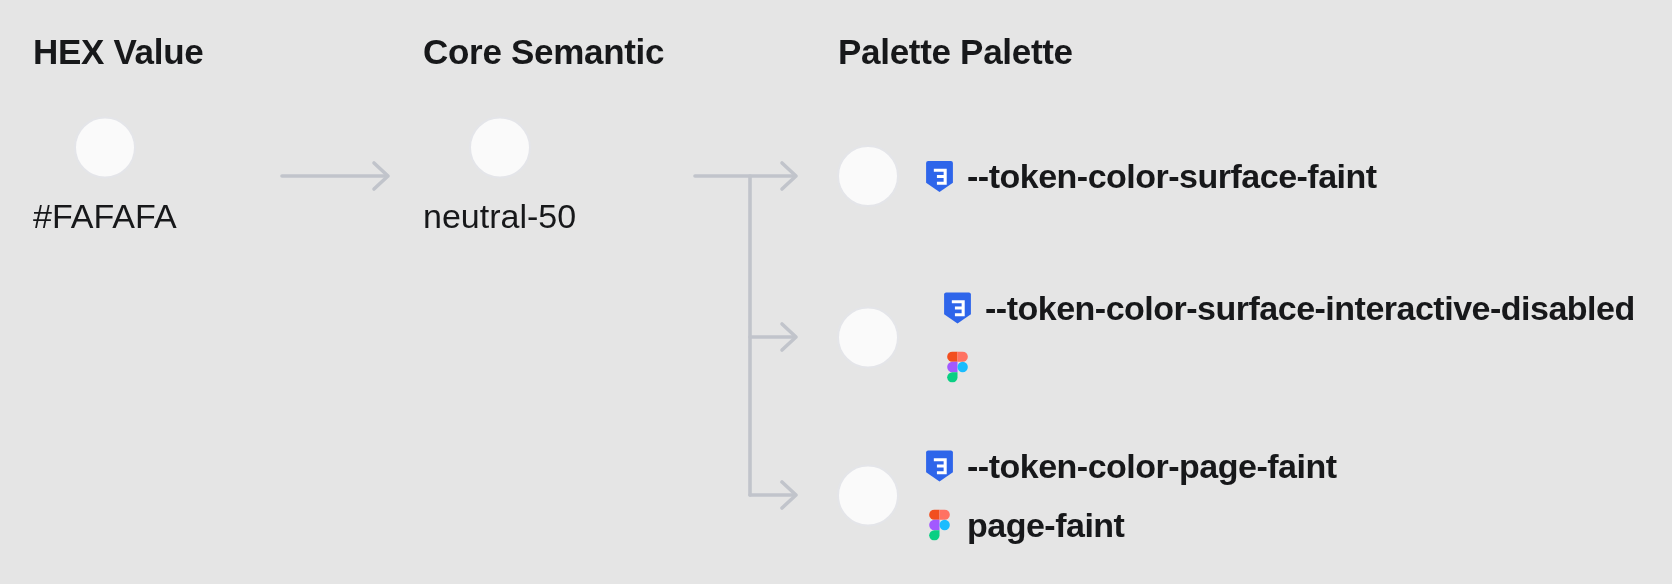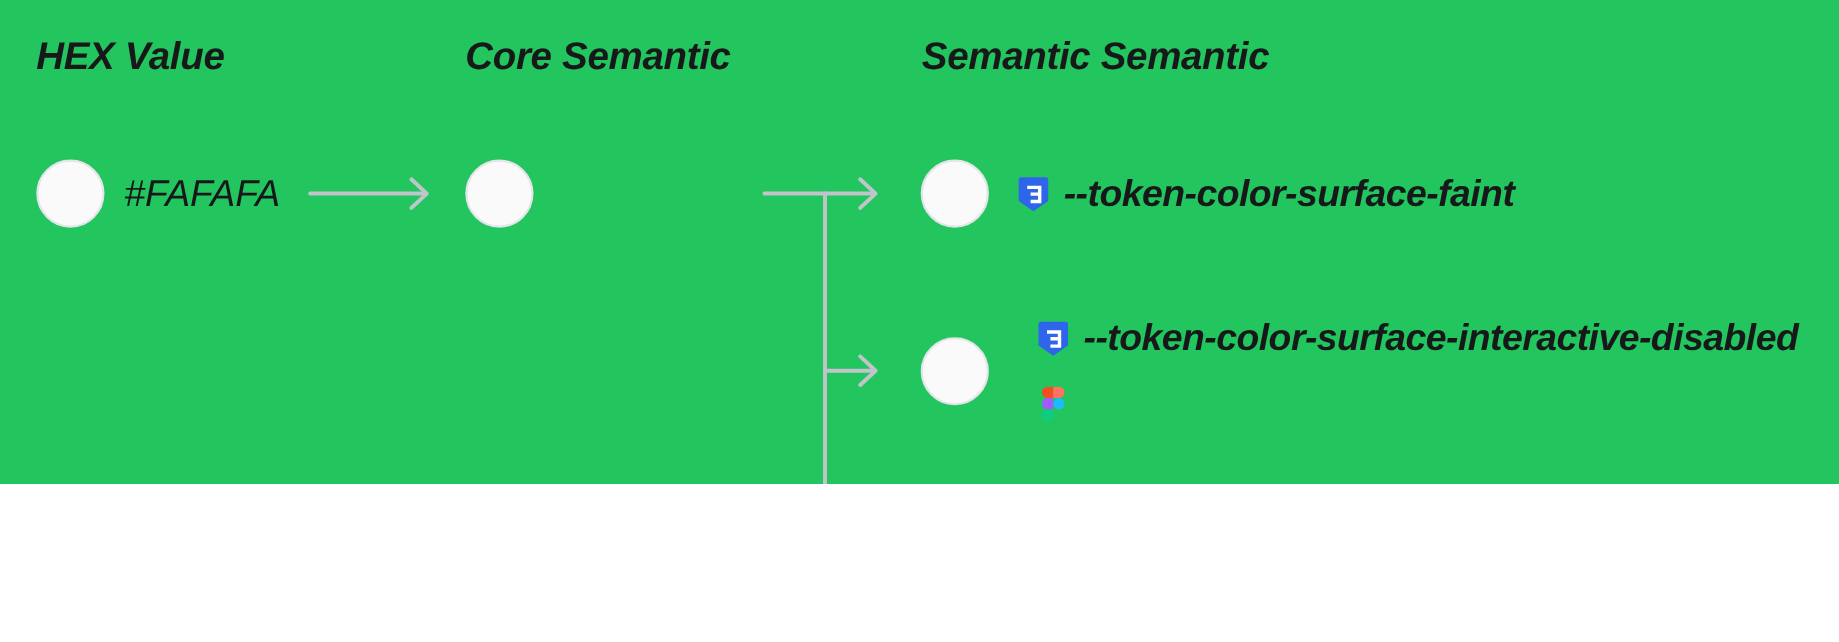--- a/index.html
+++ b/index.html
@@ -15,10 +15,9 @@
   .canvas {
     position: relative;
     width: 1672px;
-    height: 440px;
-    background: #22c55e;
+    height: 584px;
+    background: #e5e5e5;
     overflow: hidden;
-    font-style: italic;
   }
 
   .col-heading {

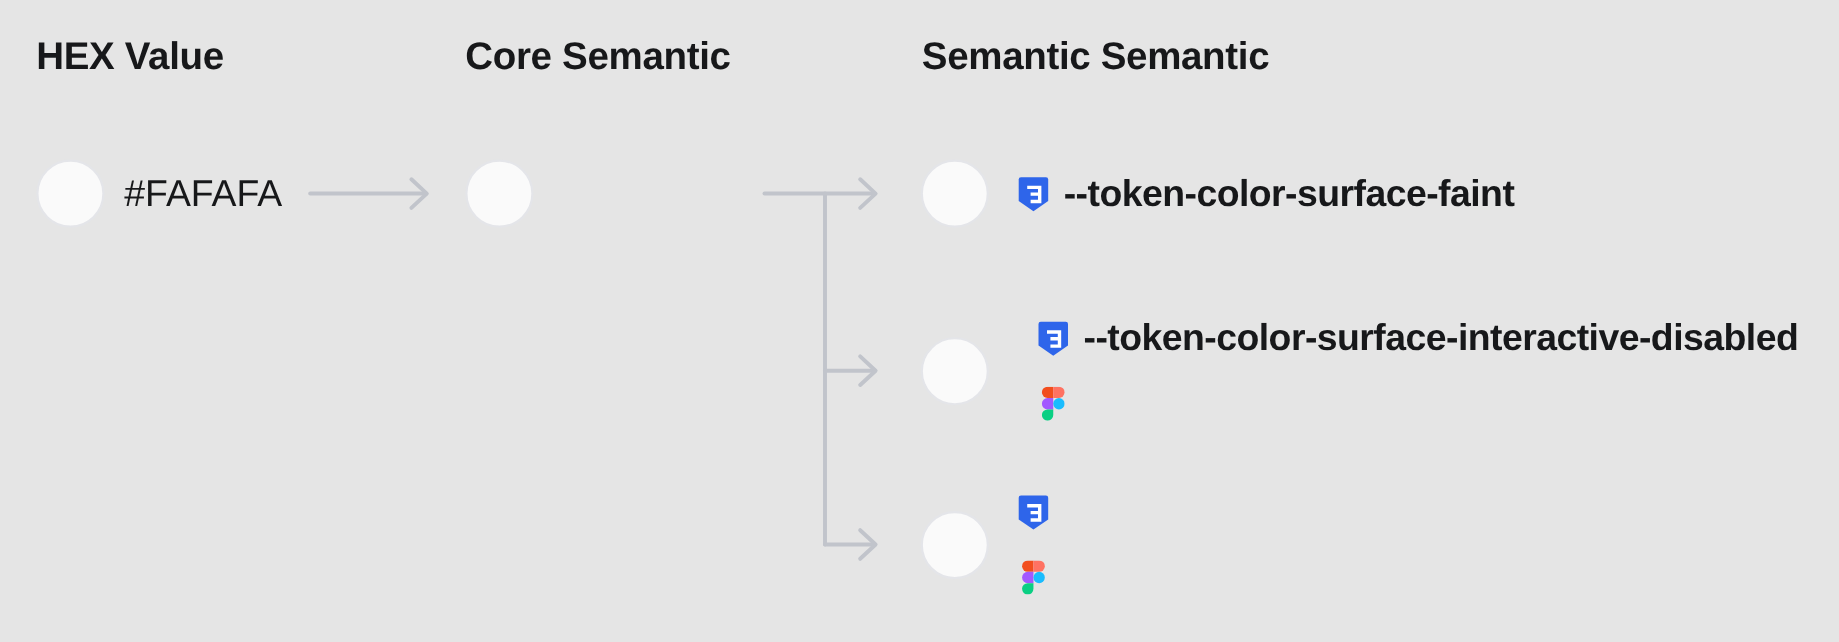--- a/index.html
+++ b/index.html
@@ -115,7 +115,7 @@
 
   <div class="col-heading hex">HEX Value</div>
   <div class="col-heading core">Core Semantic</div>
-  <div class="col-heading semantic">Semantic Semantic</div>
+  <div class="col-heading semantic">Palette Palette</div>
 
   <div class="node hex-node">
     <span class="swatch"></span>

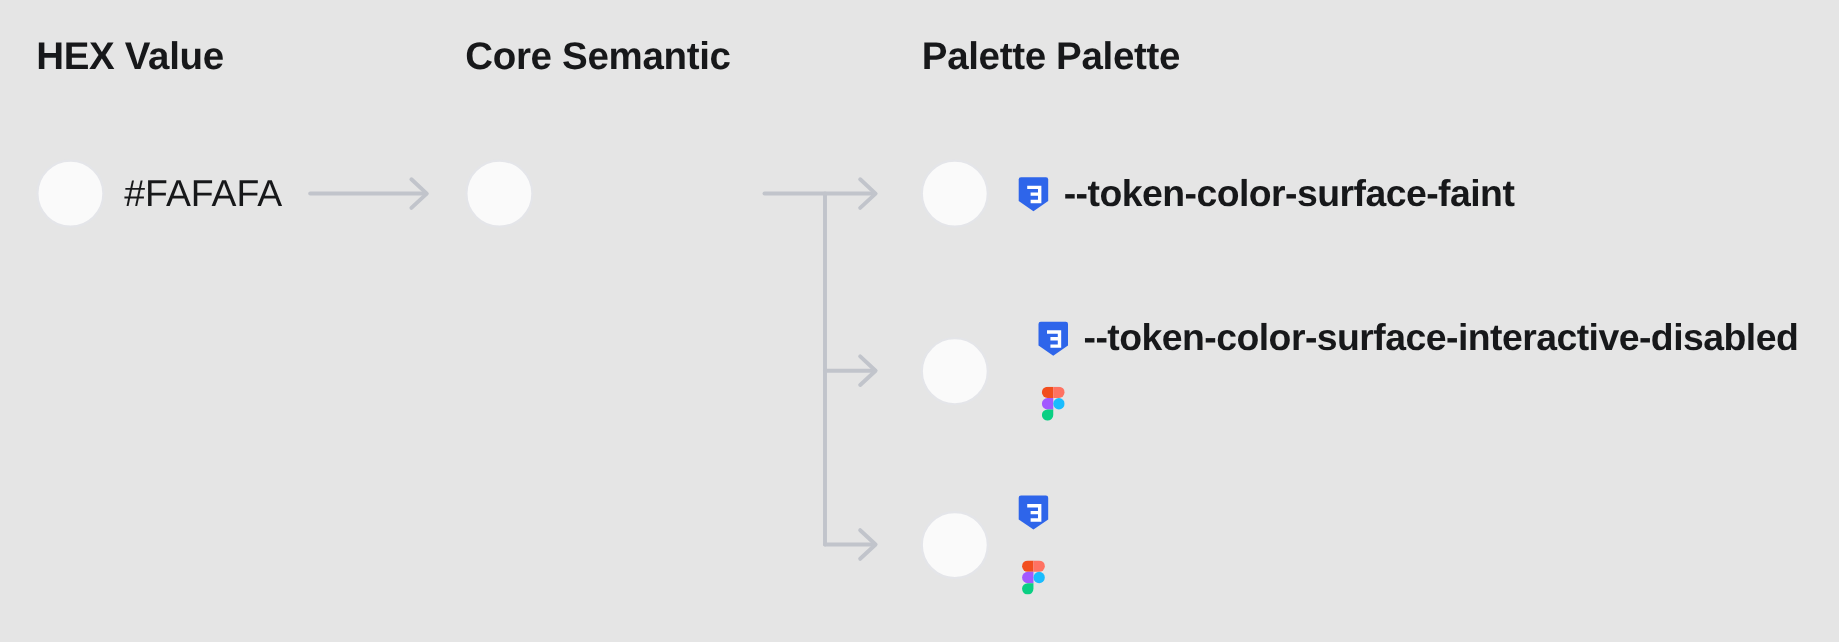--- a/index.html
+++ b/index.html
@@ -39,6 +39,7 @@
     align-items: center;
     gap: 18px;
     transform: translateY(-50%);
+    flex-direction: column;
   }
   .node.hex-node { left: 33px; top: 176px; }
   .node.core-node { left: 423px; top: 176px; }

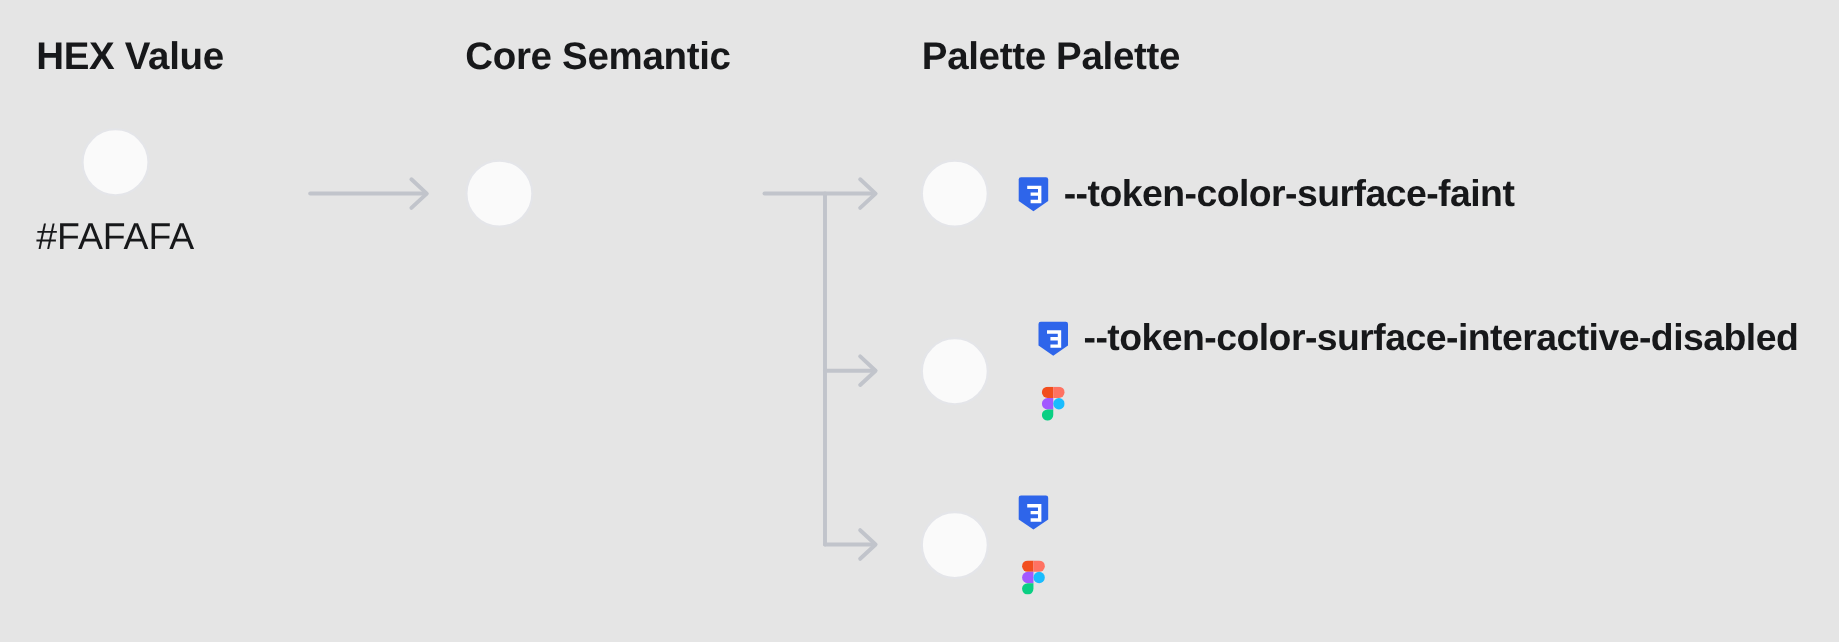--- a/index.html
+++ b/index.html
@@ -130,6 +130,7 @@
 
   <div class="node core-node">
     <span class="swatch"></span>
+    <span class="node-label">neutral-50</span>
   </div>
 
   <svg class="connector-svg" style="left:690px; top:156px;" width="125" height="360" viewBox="0 0 125 360">

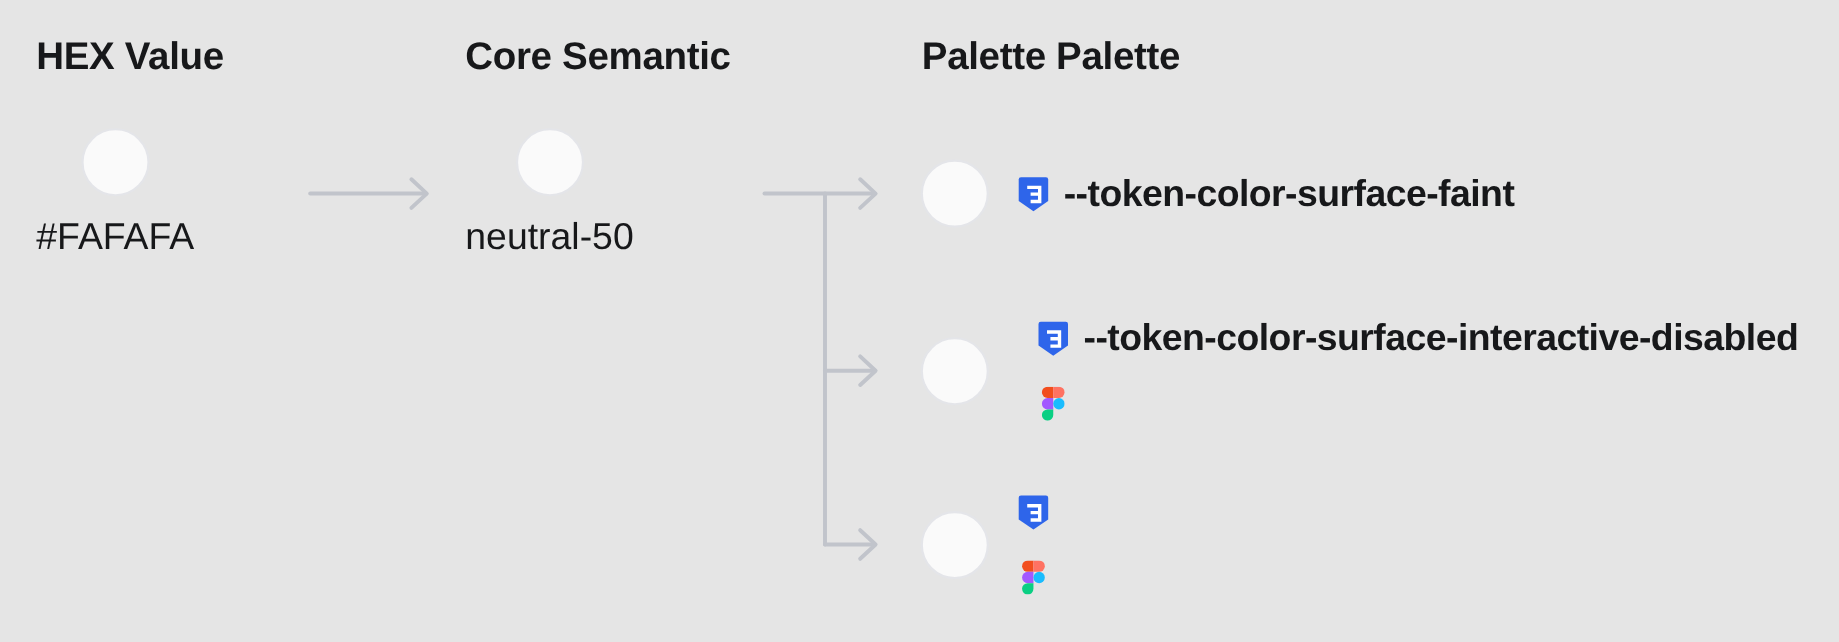--- a/index.html
+++ b/index.html
@@ -194,6 +194,7 @@
             <path d="M8.5 10 H19.5 V22.5 H11.5 M19.5 16 H11.5" fill="none" stroke="#ffffff" stroke-width="3"></path>
           </svg>
         </span>
+        <span class="sem-label">--token-color-page-faint</span>
       </div>
       <div class="sem-line">
         <span class="icon-slot">

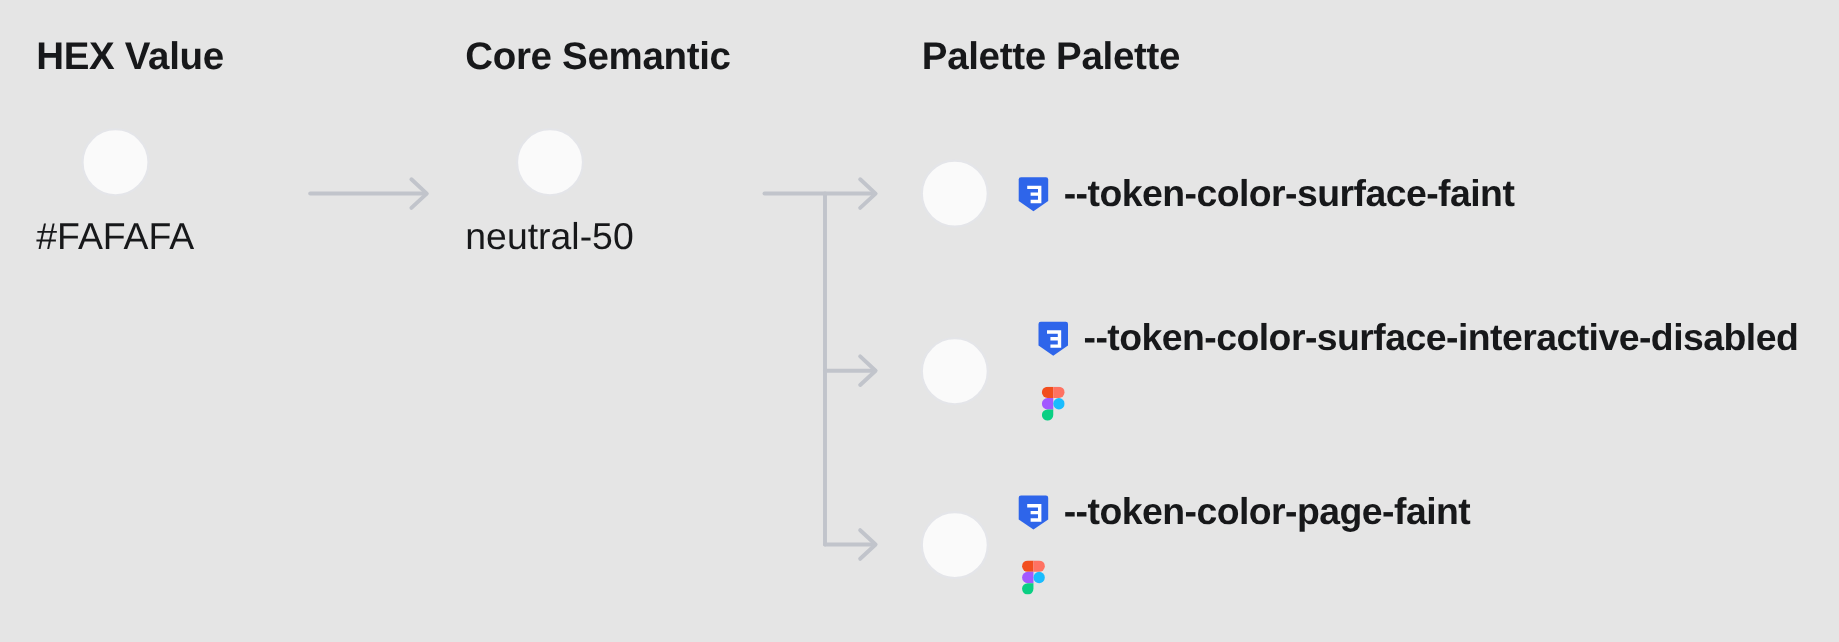--- a/index.html
+++ b/index.html
@@ -206,6 +206,7 @@
             <path d="M12 24H6a6 6 0 1 0 6 6z" fill="#0ACF83"></path>
           </svg>
         </span>
+        <span class="sem-label">page-faint</span>
       </div>
     </div>
   </div>

